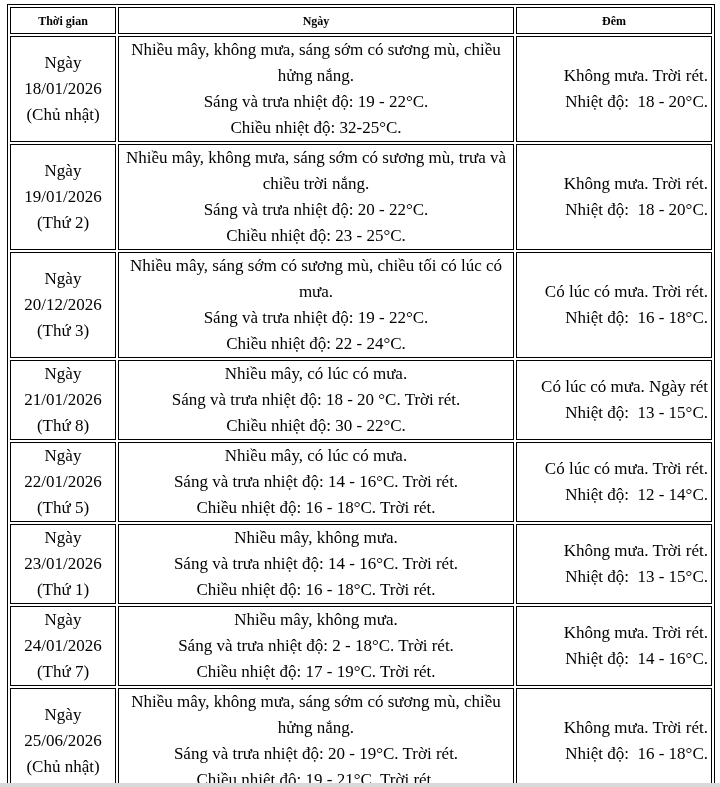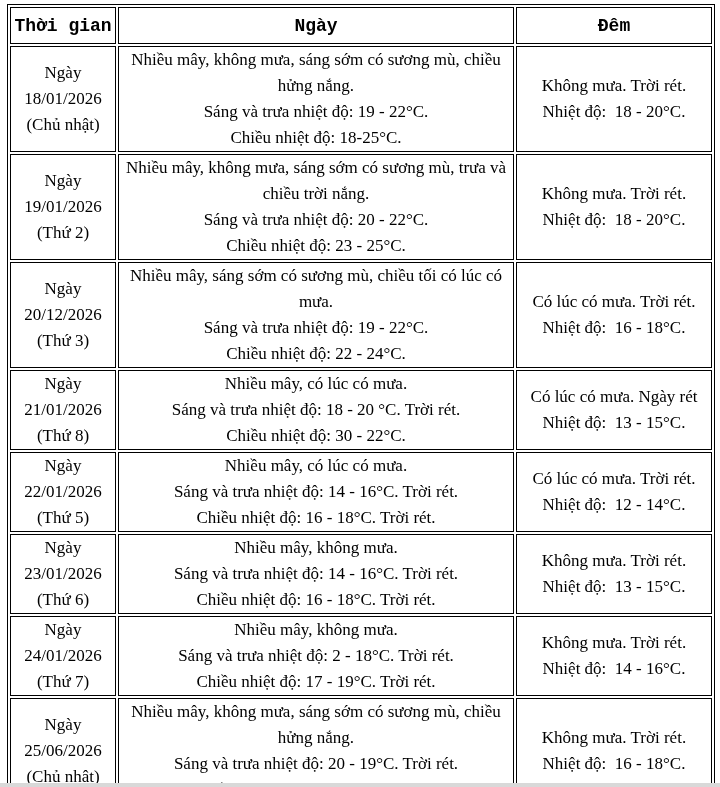--- a/index.html
+++ b/index.html
@@ -41,11 +41,10 @@
   col.c-day   { width: 396px; }
   col.c-night { width: 196px; }
   tr.hdr th {
-    height: 37px;
-    font-size: 18px;
+    height: 27px;
+    font-size: 12px;
     font-weight: bold;
     line-height: 24px;
-    font-family: Liberation Mono, monospace;
   }
   tr.r-tall  td { height: 105px; }
   tr.r-short td { height: 79px;  }

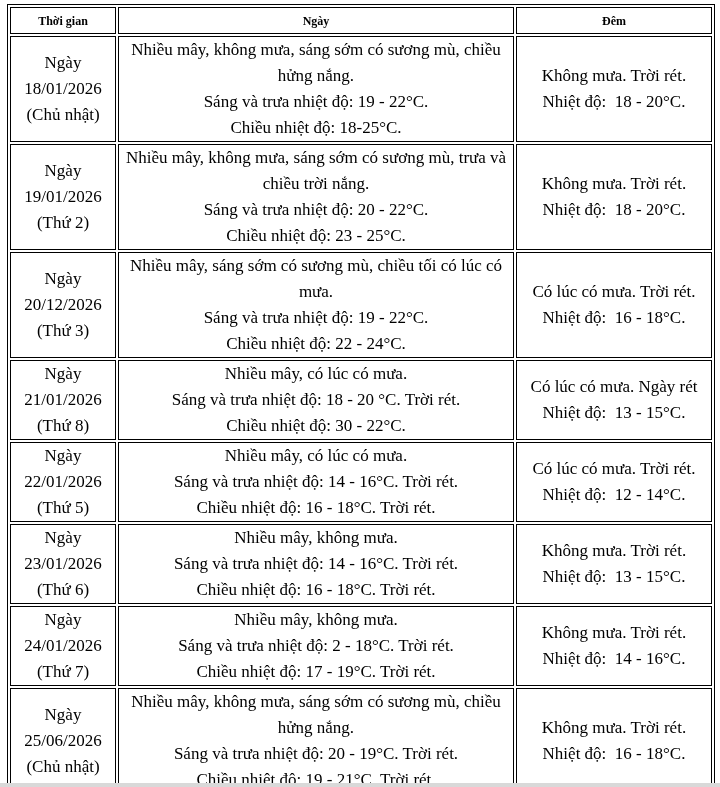--- a/index.html
+++ b/index.html
@@ -51,7 +51,7 @@
   tr.r-last  td { height: 100px; }
   .t-line, .d-line, .n-line { display: block; }
   .t-date { font-weight: normal; }
-  .n-line { white-space: pre-wrap; }
+  .n-line { white-space: pre-wrap; text-align: right; }
   .bottom-strip {
     position: absolute;
     left: 0;

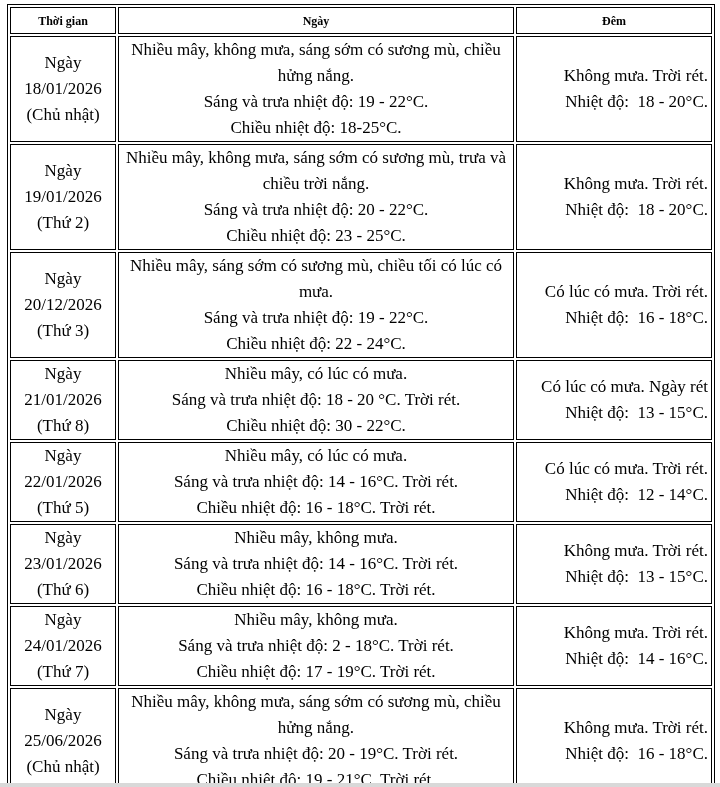--- a/index.html
+++ b/index.html
@@ -89,7 +89,7 @@
         <td class="day-cell">
           <span class="d-line">Nhiều mây, không mưa, sáng sớm có sương mù, chiều hửng nắng.</span>
           <span class="d-line">Sáng và trưa nhiệt độ: 19 - 22°C.</span>
-          <span class="d-line">Chiều nhiệt độ: 18-25°C.</span>
+          <span class="d-line">Chiều nhiệt độ: 32-25°C.</span>
         </td>
         <td class="night-cell">
           <span class="n-line">Không mưa. Trời rét.</span>

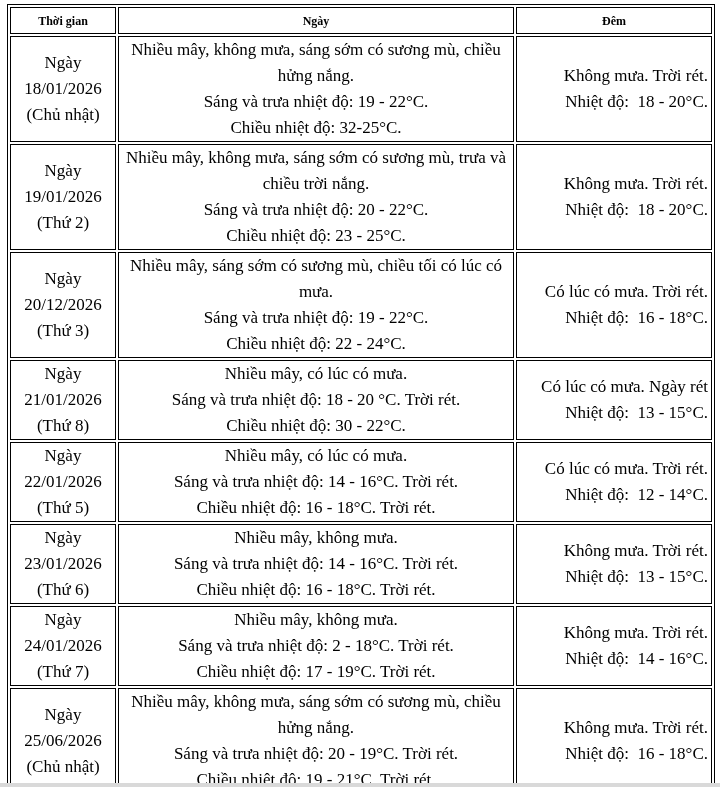--- a/index.html
+++ b/index.html
@@ -169,7 +169,7 @@
         <td class="time-cell">
           <span class="t-line">Ngày</span>
           <span class="t-line t-date">23/01/2026</span>
-          <span class="t-line">(Thứ 6)</span>
+          <span class="t-line">(Thứ 1)</span>
         </td>
         <td class="day-cell">
           <span class="d-line">Nhiều mây, không mưa.</span>

